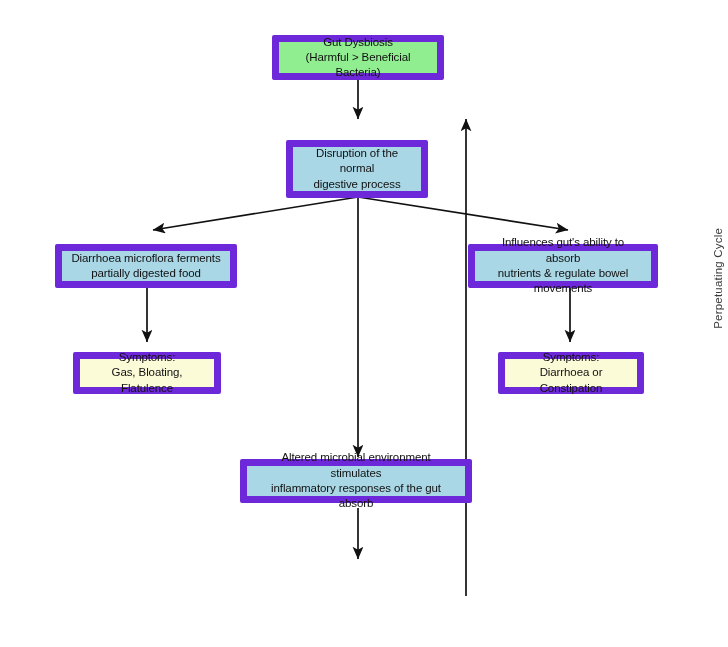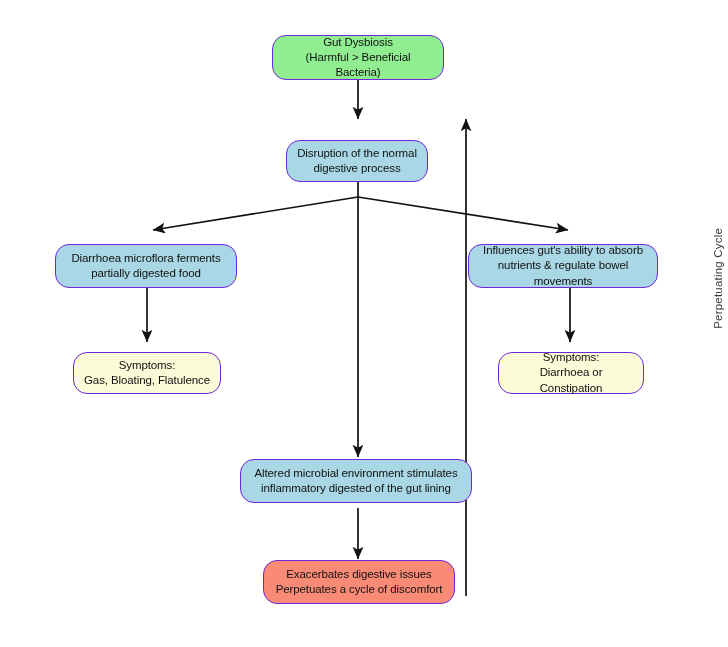--- a/index.html
+++ b/index.html
@@ -31,8 +31,8 @@
   .node {
     position: absolute;
     box-sizing: border-box;
-    border: 1px solid #6d28d9;
-    border-radius: 14px;
+    border: 7px solid #6d28d9;
+    border-radius: 2px;
     display: flex;
     align-items: center;
     justify-content: center;

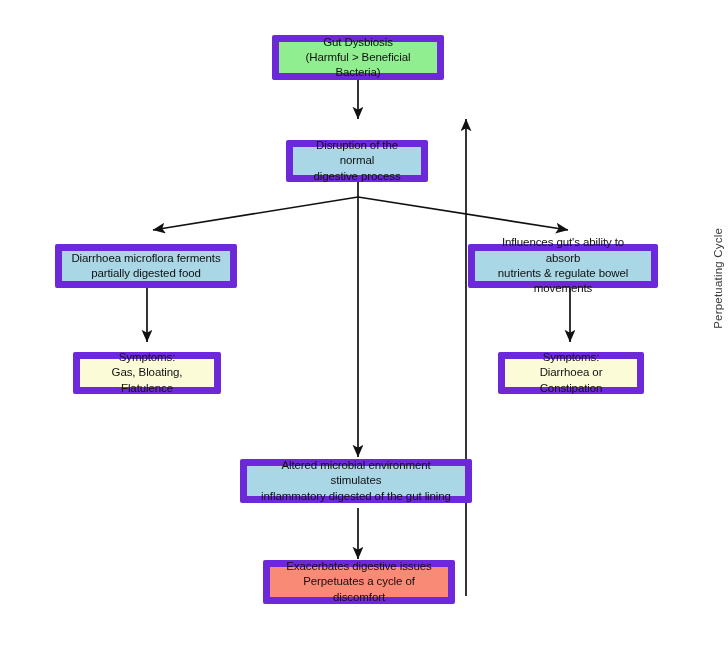--- a/index.html
+++ b/index.html
@@ -96,7 +96,7 @@
   <div class="node node-green" style="left:272px; top:35px; width:172px; height:45px;">Gut Dysbiosis
 (Harmful &gt; Beneficial Bacteria)</div>
 
-  <div class="node node-blue" style="left:286px; top:140px; width:142px; height:42px;">Disruption of the normal
+  <div class="node node-blue" style="left:286px; top:140px; width:142px; height:58px;">Disruption of the normal
 digestive process</div>
 
   <div class="node node-blue" style="left:55px; top:244px; width:182px; height:44px;">Diarrhoea microflora ferments

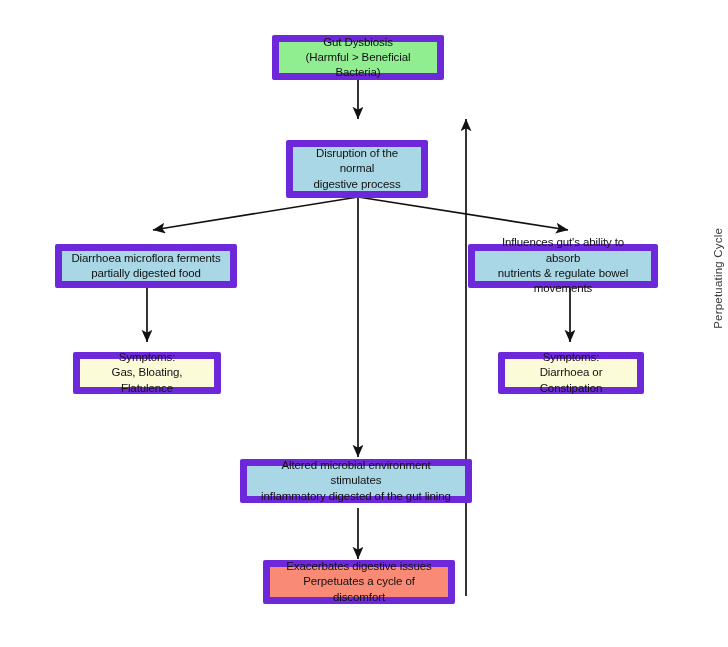--- a/index.html
+++ b/index.html
@@ -112,7 +112,7 @@
 Diarrhoea or Constipation</div>
 
   <div class="node node-blue" style="left:240px; top:459px; width:232px; height:44px;">Altered microbial environment stimulates
-inflammatory digested of the gut lining</div>
+inflammatory responses of the gut absorb</div>
 
   <div class="node node-salmon" style="left:263px; top:560px; width:192px; height:44px;">Exacerbates digestive issues
 Perpetuates a cycle of discomfort</div>

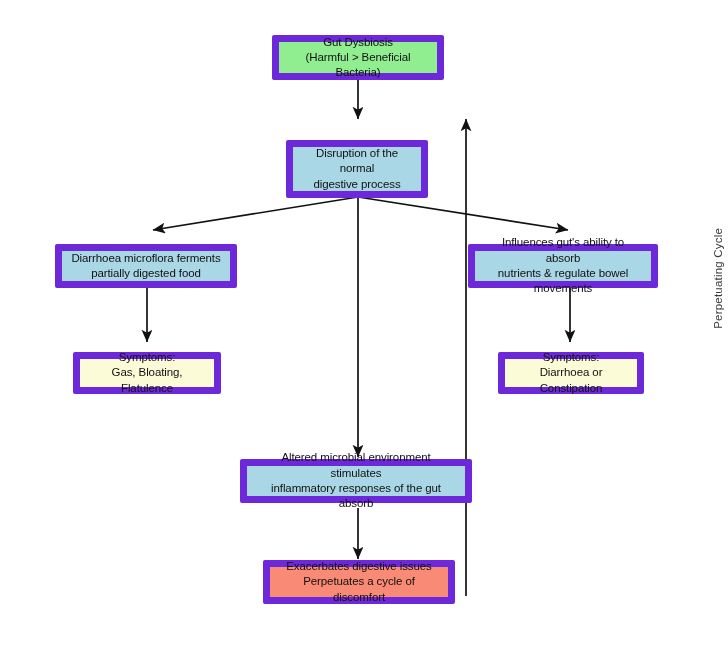--- a/index.html
+++ b/index.html
@@ -114,8 +114,6 @@
   <div class="node node-blue" style="left:240px; top:459px; width:232px; height:44px;">Altered microbial environment stimulates
 inflammatory responses of the gut absorb</div>
 
-  <div class="node node-salmon" style="left:263px; top:560px; width:192px; height:44px;">Exacerbates digestive issues
-Perpetuates a cycle of discomfort</div>
 
   <div id="cycle-label">Perpetuating Cycle</div>
 

